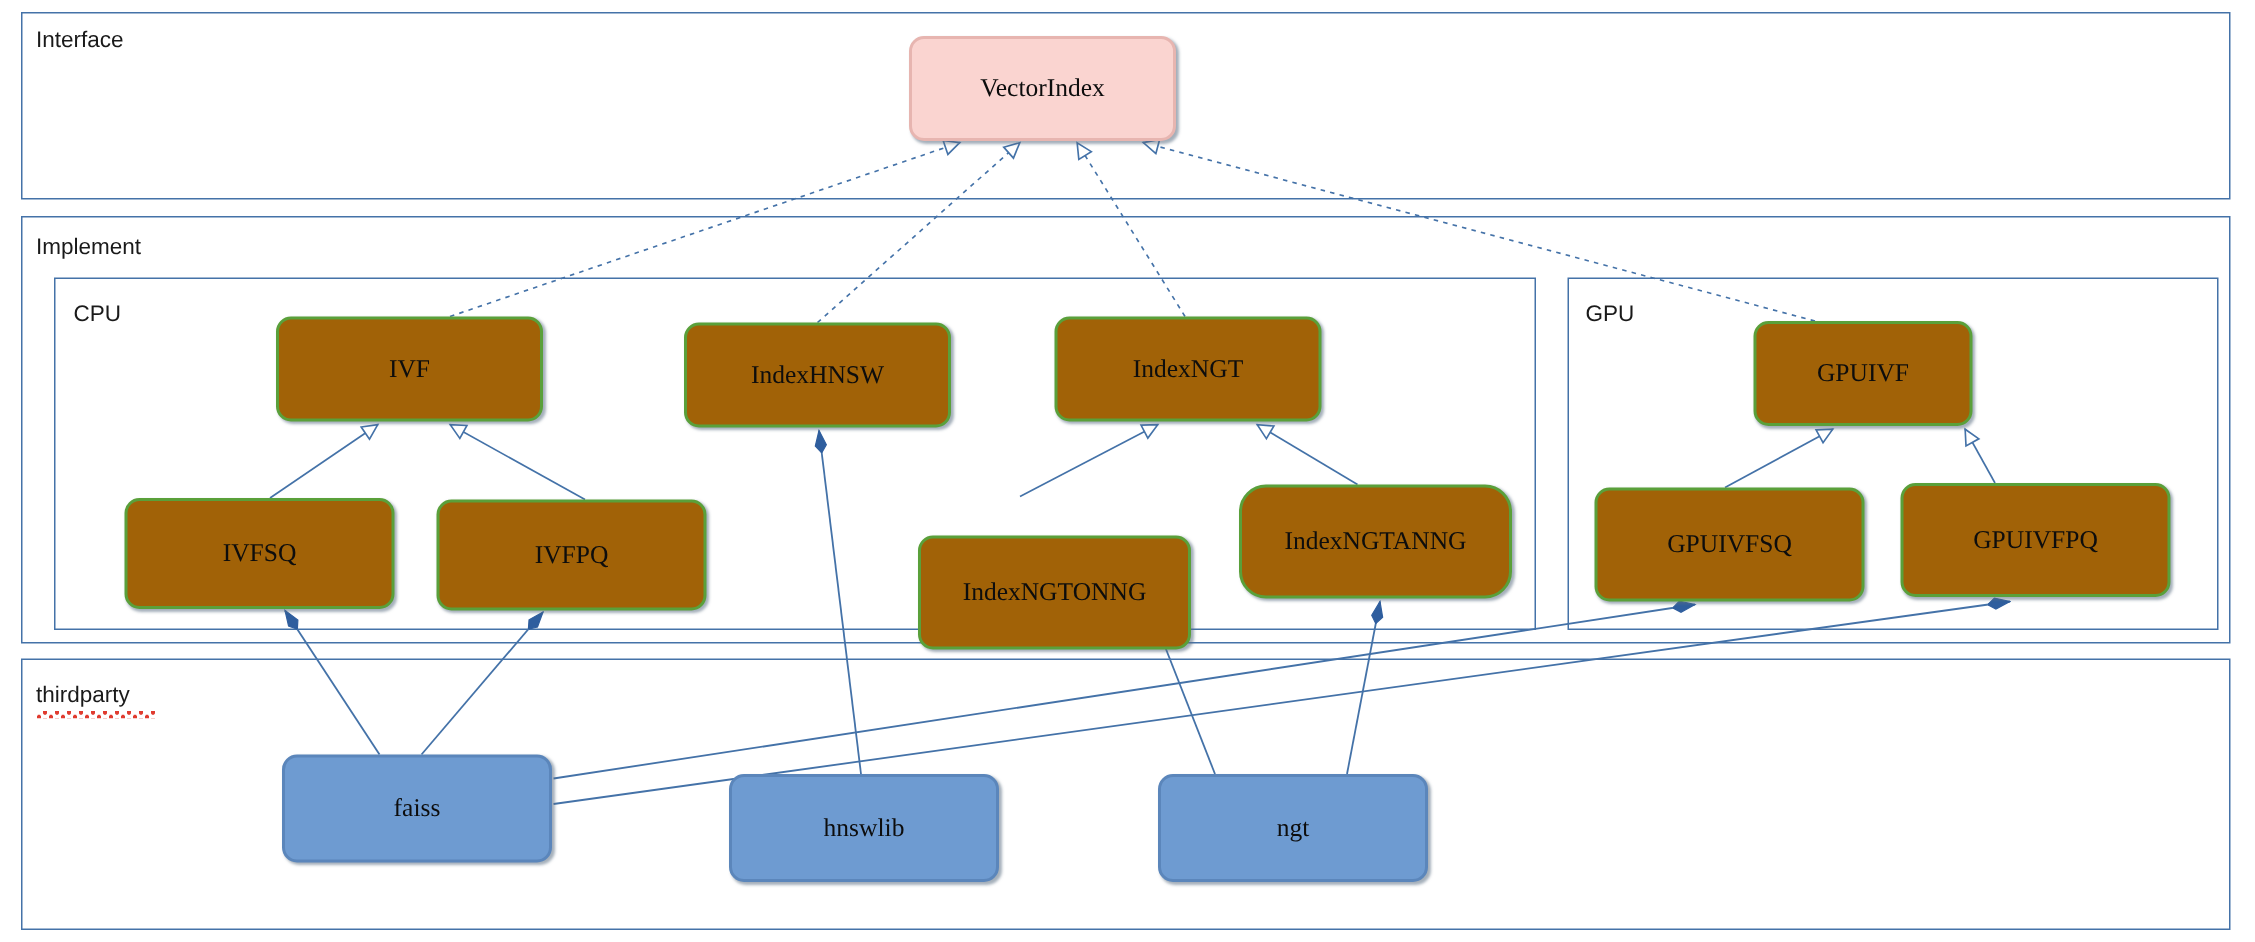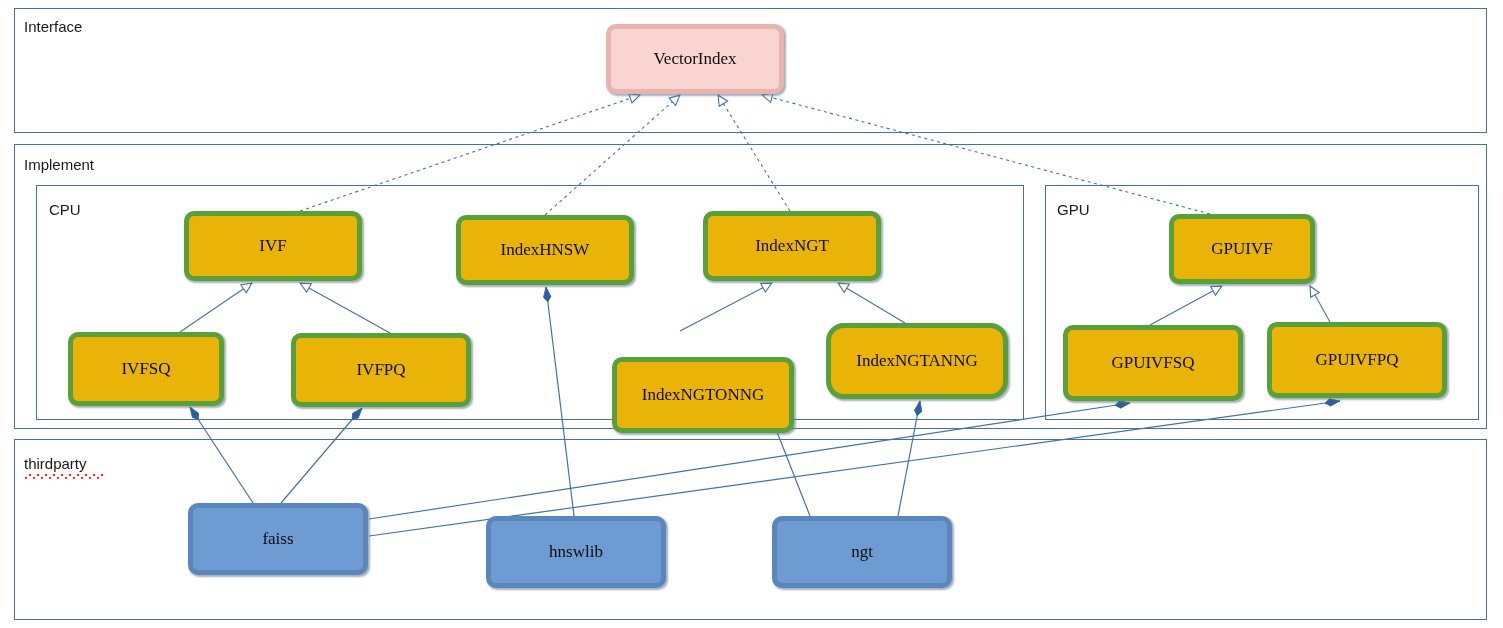--- a/index.html
+++ b/index.html
@@ -33,7 +33,7 @@
     display:flex;align-items:center;justify-content:center;
     font-family:"Liberation Serif",serif;font-size:17px;color:#0d0d0d;
     box-shadow:1.5px 1.5px 2px rgba(90,110,130,.55);
-    border:5px solid #404040;line-height:1.1;}
+    border:2px solid #404040;line-height:1.1;}
   .node.pink{background:#fad4d0;border-color:#e7b5b0;}
   .node.green{background:#eab308;border-color:#5aa03a;font-family:Liberation Serif, serif;}
   .node.blue{background:#6e9bd1;border-color:#5b86bb;}

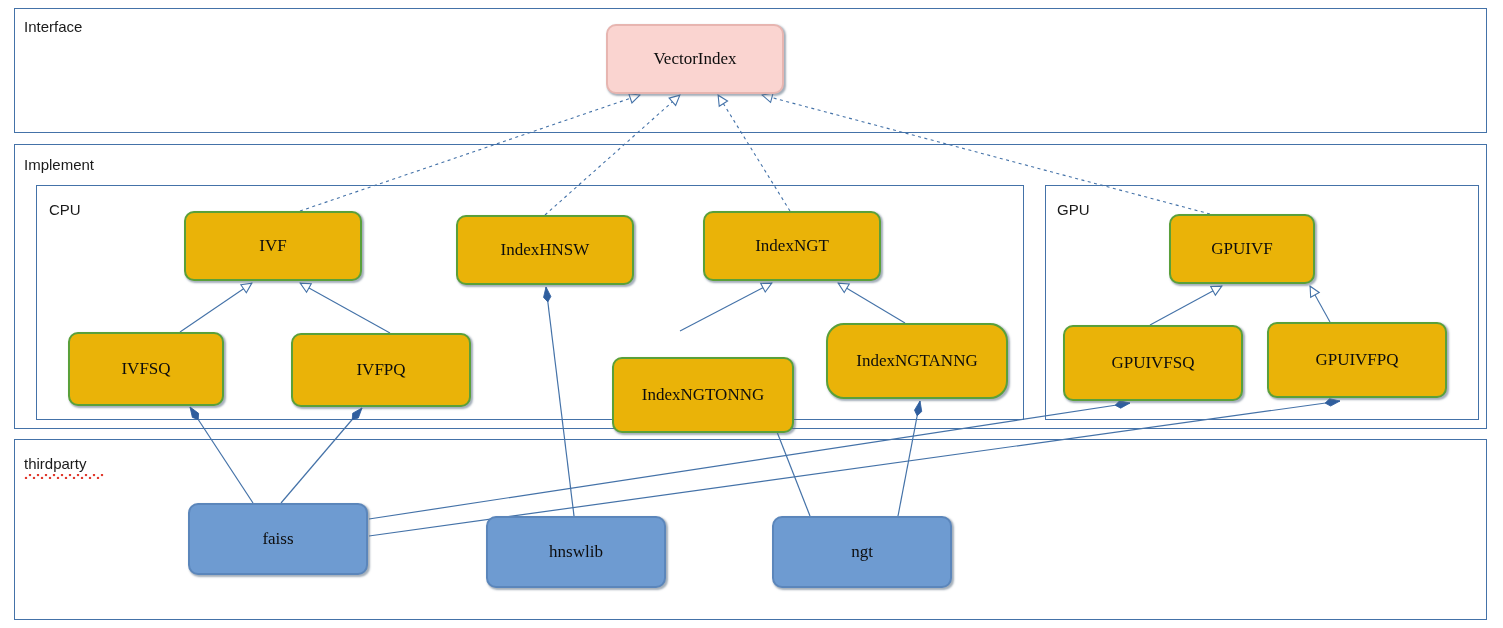--- a/index.html
+++ b/index.html
@@ -35,7 +35,7 @@
     box-shadow:1.5px 1.5px 2px rgba(90,110,130,.55);
     border:2px solid #404040;line-height:1.1;}
   .node.pink{background:#fad4d0;border-color:#e7b5b0;}
-  .node.green{background:#eab308;border-color:#5aa03a;font-family:Liberation Serif, serif;}
+  .node.green{background:#a16207;border-color:#5aa03a;font-family:Liberation Serif, serif;}
   .node.blue{background:#6e9bd1;border-color:#5b86bb;}
 
   svg#wires{position:absolute;left:0;top:0;width:1503px;height:628px;pointer-events:none;}

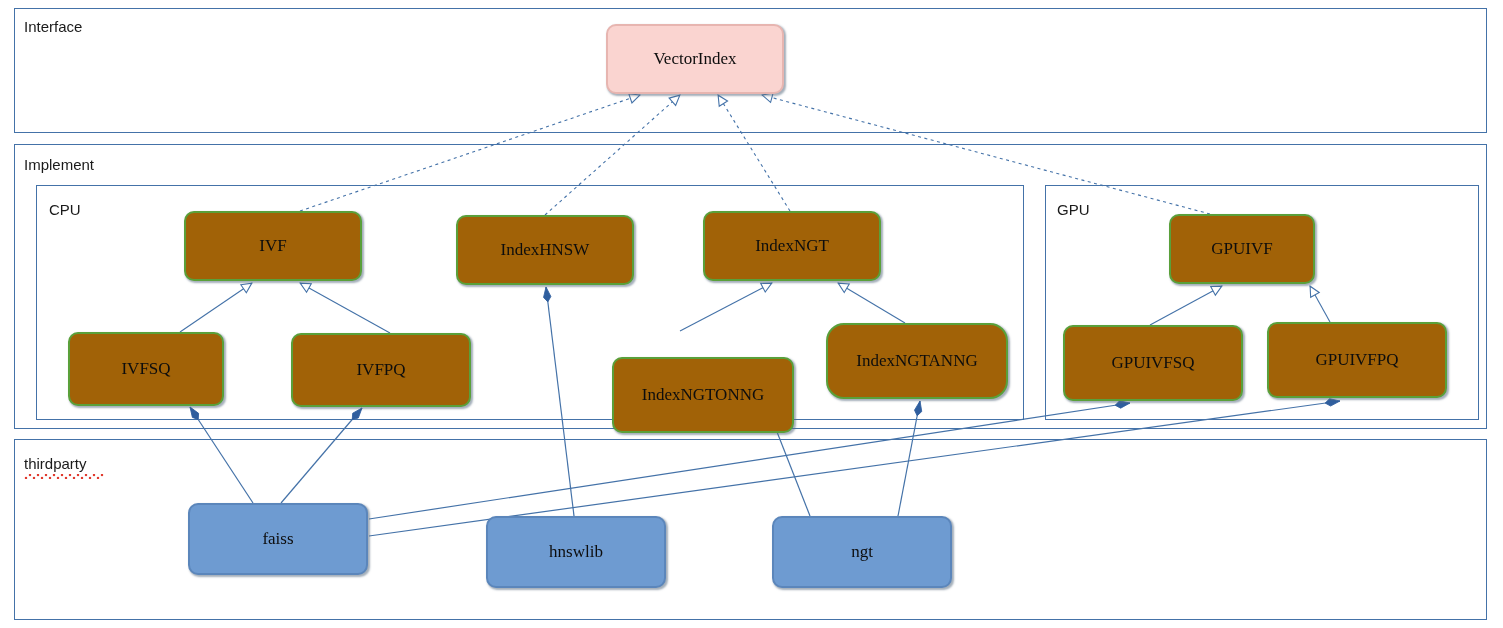--- a/index.html
+++ b/index.html
@@ -92,7 +92,7 @@
   <div class="node green" style="left:184px;top:211px;width:178px;height:70px;">IVF</div>
   <div class="node green" style="left:456px;top:215px;width:178px;height:70px;">IndexHNSW</div>
   <div class="node green" style="left:703px;top:211px;width:178px;height:70px;">IndexNGT</div>
-  <div class="node green" style="left:68px;top:332px;width:156px;height:74px;">IVFSQ</div>
+  <div class="node green" style="left:83px;top:332px;width:180px;height:74px;">IVFSQ</div>
   <div class="node green" style="left:291px;top:333px;width:180px;height:74px;">IVFPQ</div>
   <div class="node green" style="left:612px;top:331px;width:182px;height:76px;margin-top:26px;">IndexNGTONNG</div>
   <div class="node green" style="left:826px;top:323px;width:182px;height:76px;border-radius:18px;">IndexNGTANNG</div>

